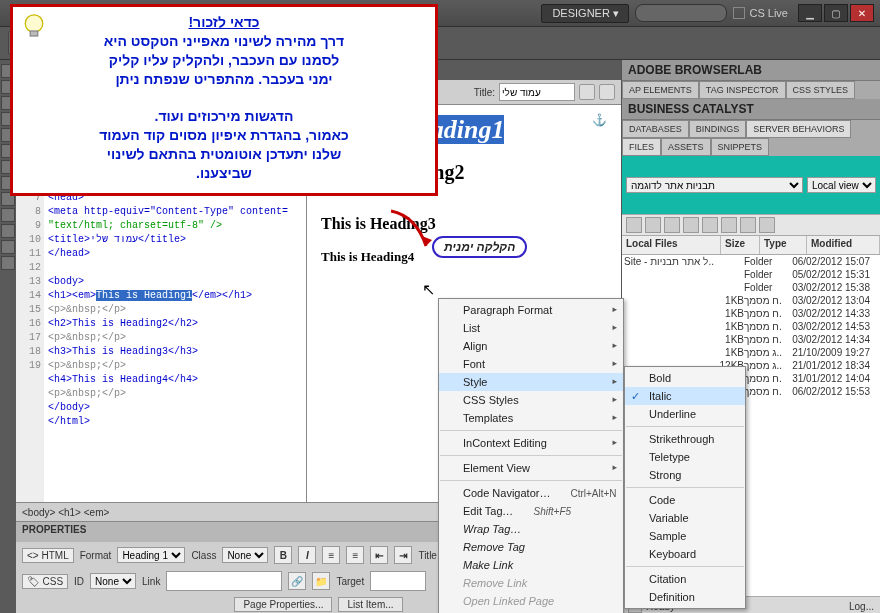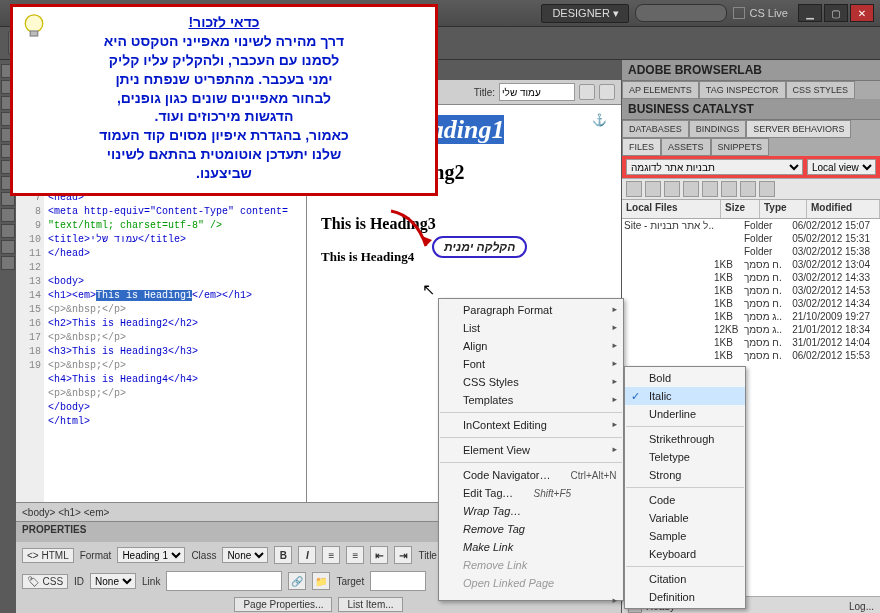--- a/index.html
+++ b/index.html
@@ -415,7 +415,7 @@
     <span>דרך מהירה לשינוי מאפייני הטקסט היא</span><br>
     <span>לסמנו עם העכבר, ולהקליק עליו קליק</span><br>
     <span>ימני בעכבר. מהתפריט שנפתח ניתן</span><br>
-    <span>לבחור מאפיינים שונים כגון גופנים,</span><br>
+    <br>
     <span>הדגשות מירכוזים ועוד.</span><br>
     <span>כאמור, בהגדרת איפיון מסוים קוד העמוד</span><br>
     <span>שלנו יתעדכן אוטומטית בהתאם לשינוי</span><br>

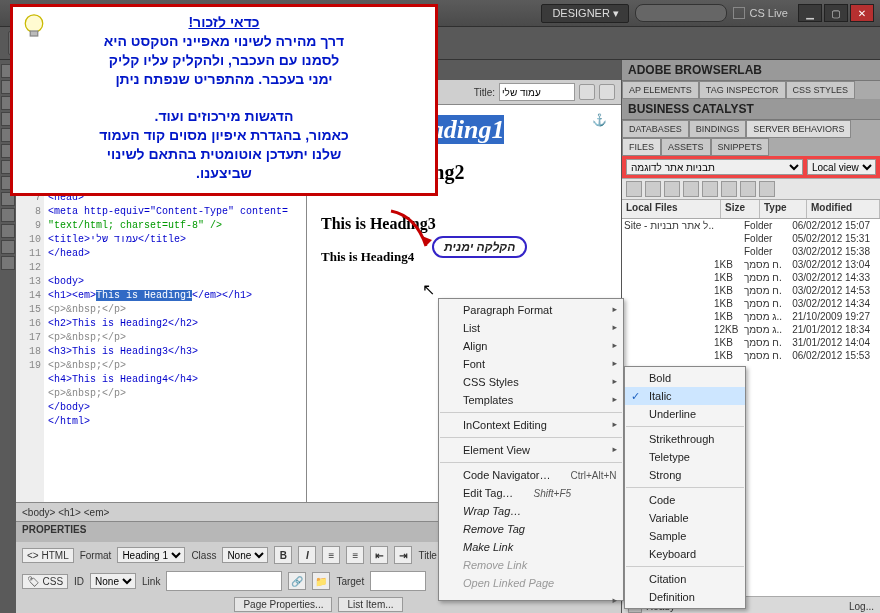--- a/index.html
+++ b/index.html
@@ -55,7 +55,7 @@
 .rightpanel .tabs .t{padding:3px 6px;border:1px solid #888;background:#c9c9c9;color:#333}
 .rightpanel .tabs .t.active{background:#ddd}
 .filesarea{flex:1;background:#fff;display:flex;flex-direction:column;min-height:0;font-size:10px;color:#333}
-.filesarea .toolbar{height:22px;background:#ef4444;display:flex;align-items:center;padding:0 4px;gap:4px;border-bottom:1px solid #aaa}
+.filesarea .toolbar{height:22px;background:#14b8a6;display:flex;align-items:center;padding:18px 4px;gap:4px;border-bottom:1px solid #aaa}
 .filesarea select{font-size:10px;height:16px;border:1px solid #999}
 .filesarea .icorow{height:20px;background:#e6e6e6;display:flex;align-items:center;gap:3px;padding:0 4px;border-bottom:1px solid #aaa}
 .filesarea .icorow .i{width:14px;height:14px;background:#ccc;border:1px solid #999}

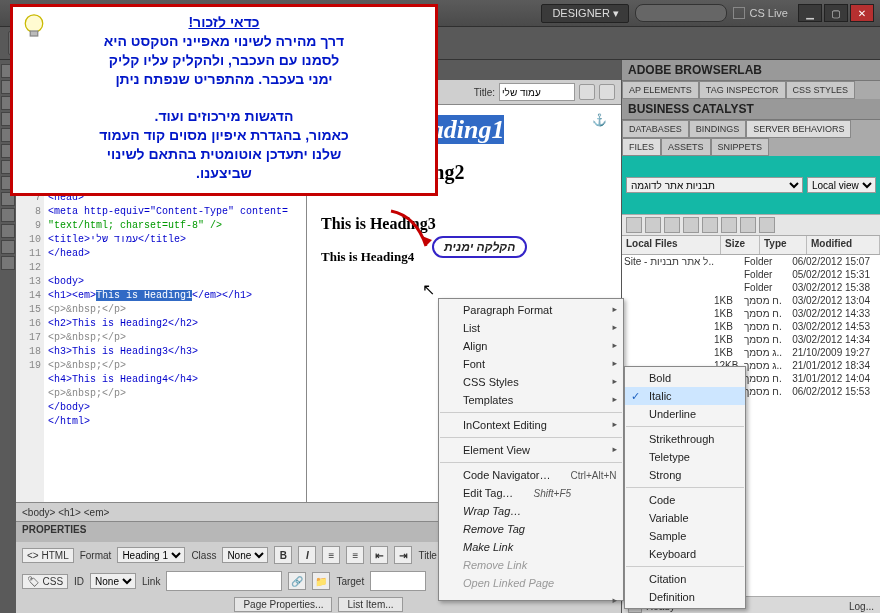--- a/index.html
+++ b/index.html
@@ -64,7 +64,7 @@
 .filesarea .tree{flex:1;overflow:auto;background:#fff}
 .filesarea .tree .row{display:flex;padding:1px 2px;align-items:center}
 .filesarea .tree .row .name{flex:0 0 90px;overflow:hidden;white-space:nowrap;text-overflow:clip}
-.filesarea .tree .row .size{flex:0 0 30px;}
+.filesarea .tree .row .size{flex:0 0 30px;text-align:right}
 .filesarea .tree .row .type{flex:0 0 38px;overflow:hidden;white-space:nowrap}
 .filesarea .tree .row .mod{flex:0 0 88px;overflow:hidden;white-space:nowrap;direction:ltr;text-align:right}
 .filesarea .ready{height:18px;background:#d9d9d9;border-top:1px solid #aaa;display:flex;align-items:center;padding:0 6px;gap:4px}

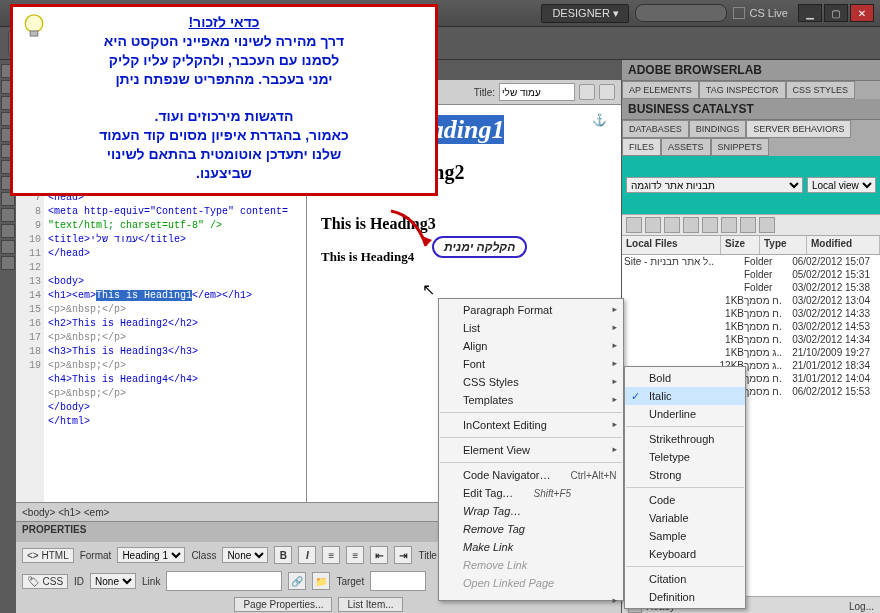--- a/index.html
+++ b/index.html
@@ -356,6 +356,7 @@
     <div class="item arrow">List</div>
     <div class="item arrow">Align</div>
     <div class="item arrow">Font</div>
+    <div class="item arrow hover">Style</div>
     <div class="item arrow">CSS Styles</div>
     <div class="item arrow">Templates</div>
     <div class="sep"></div>

